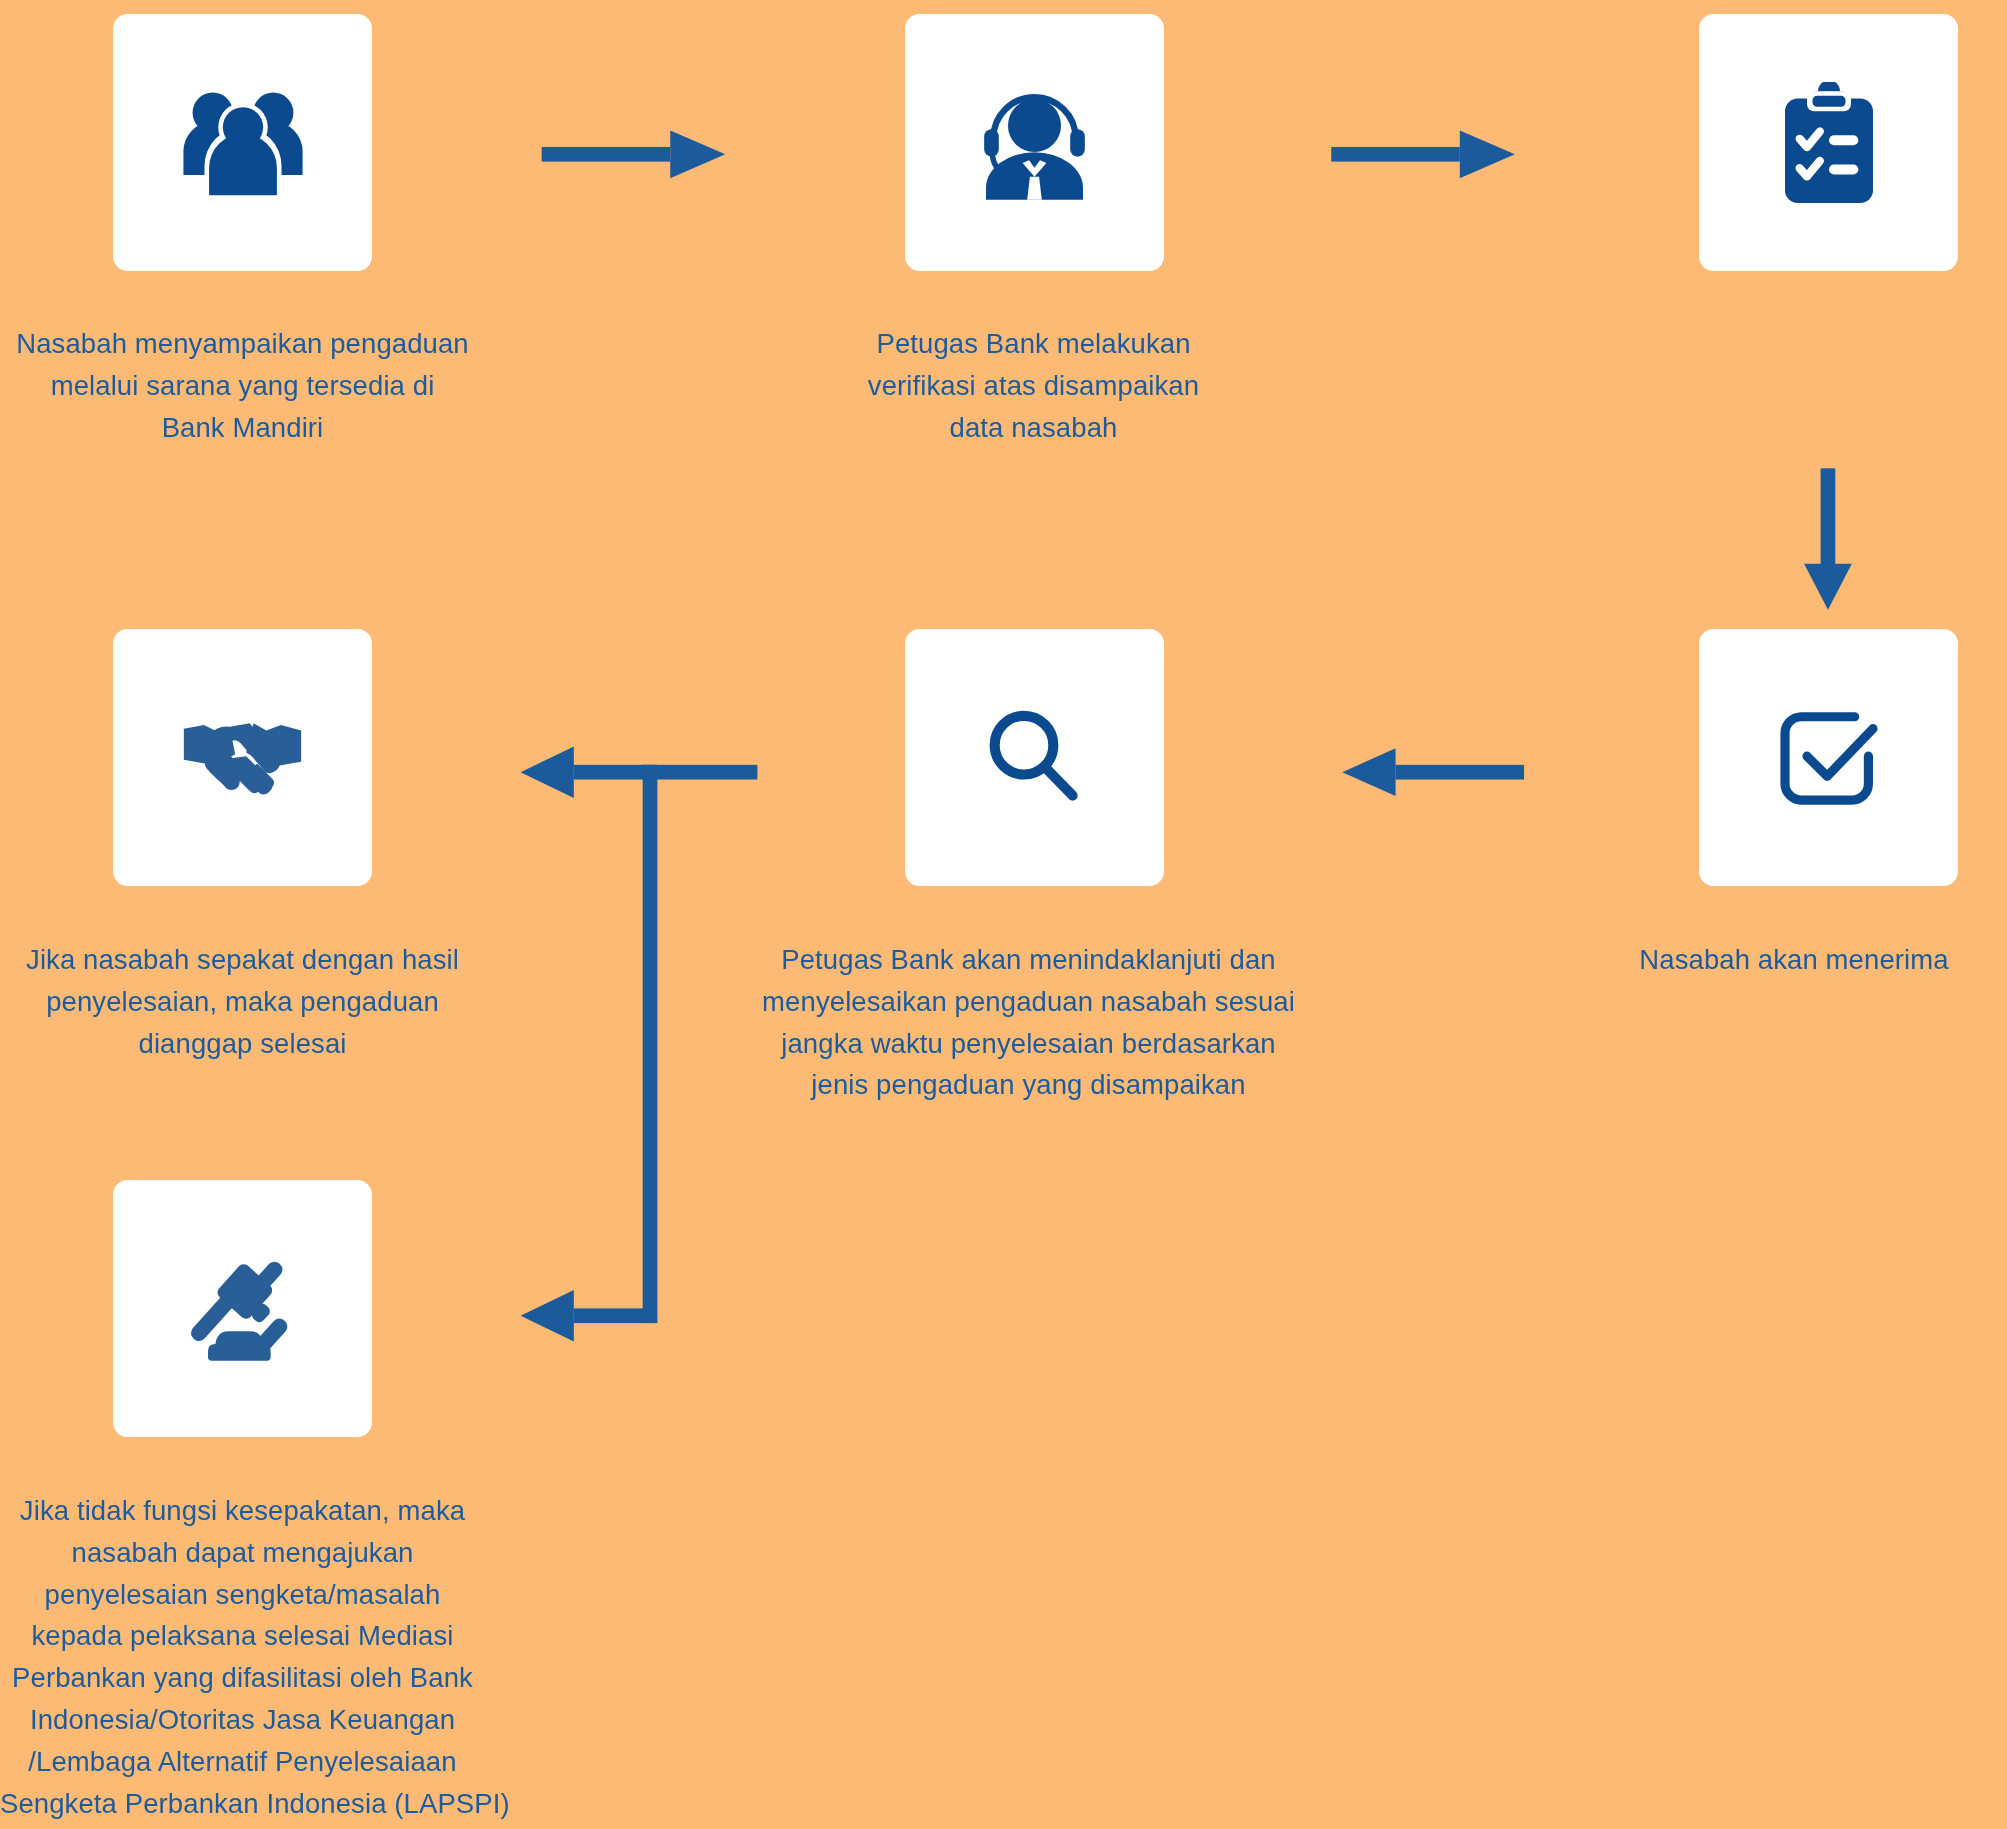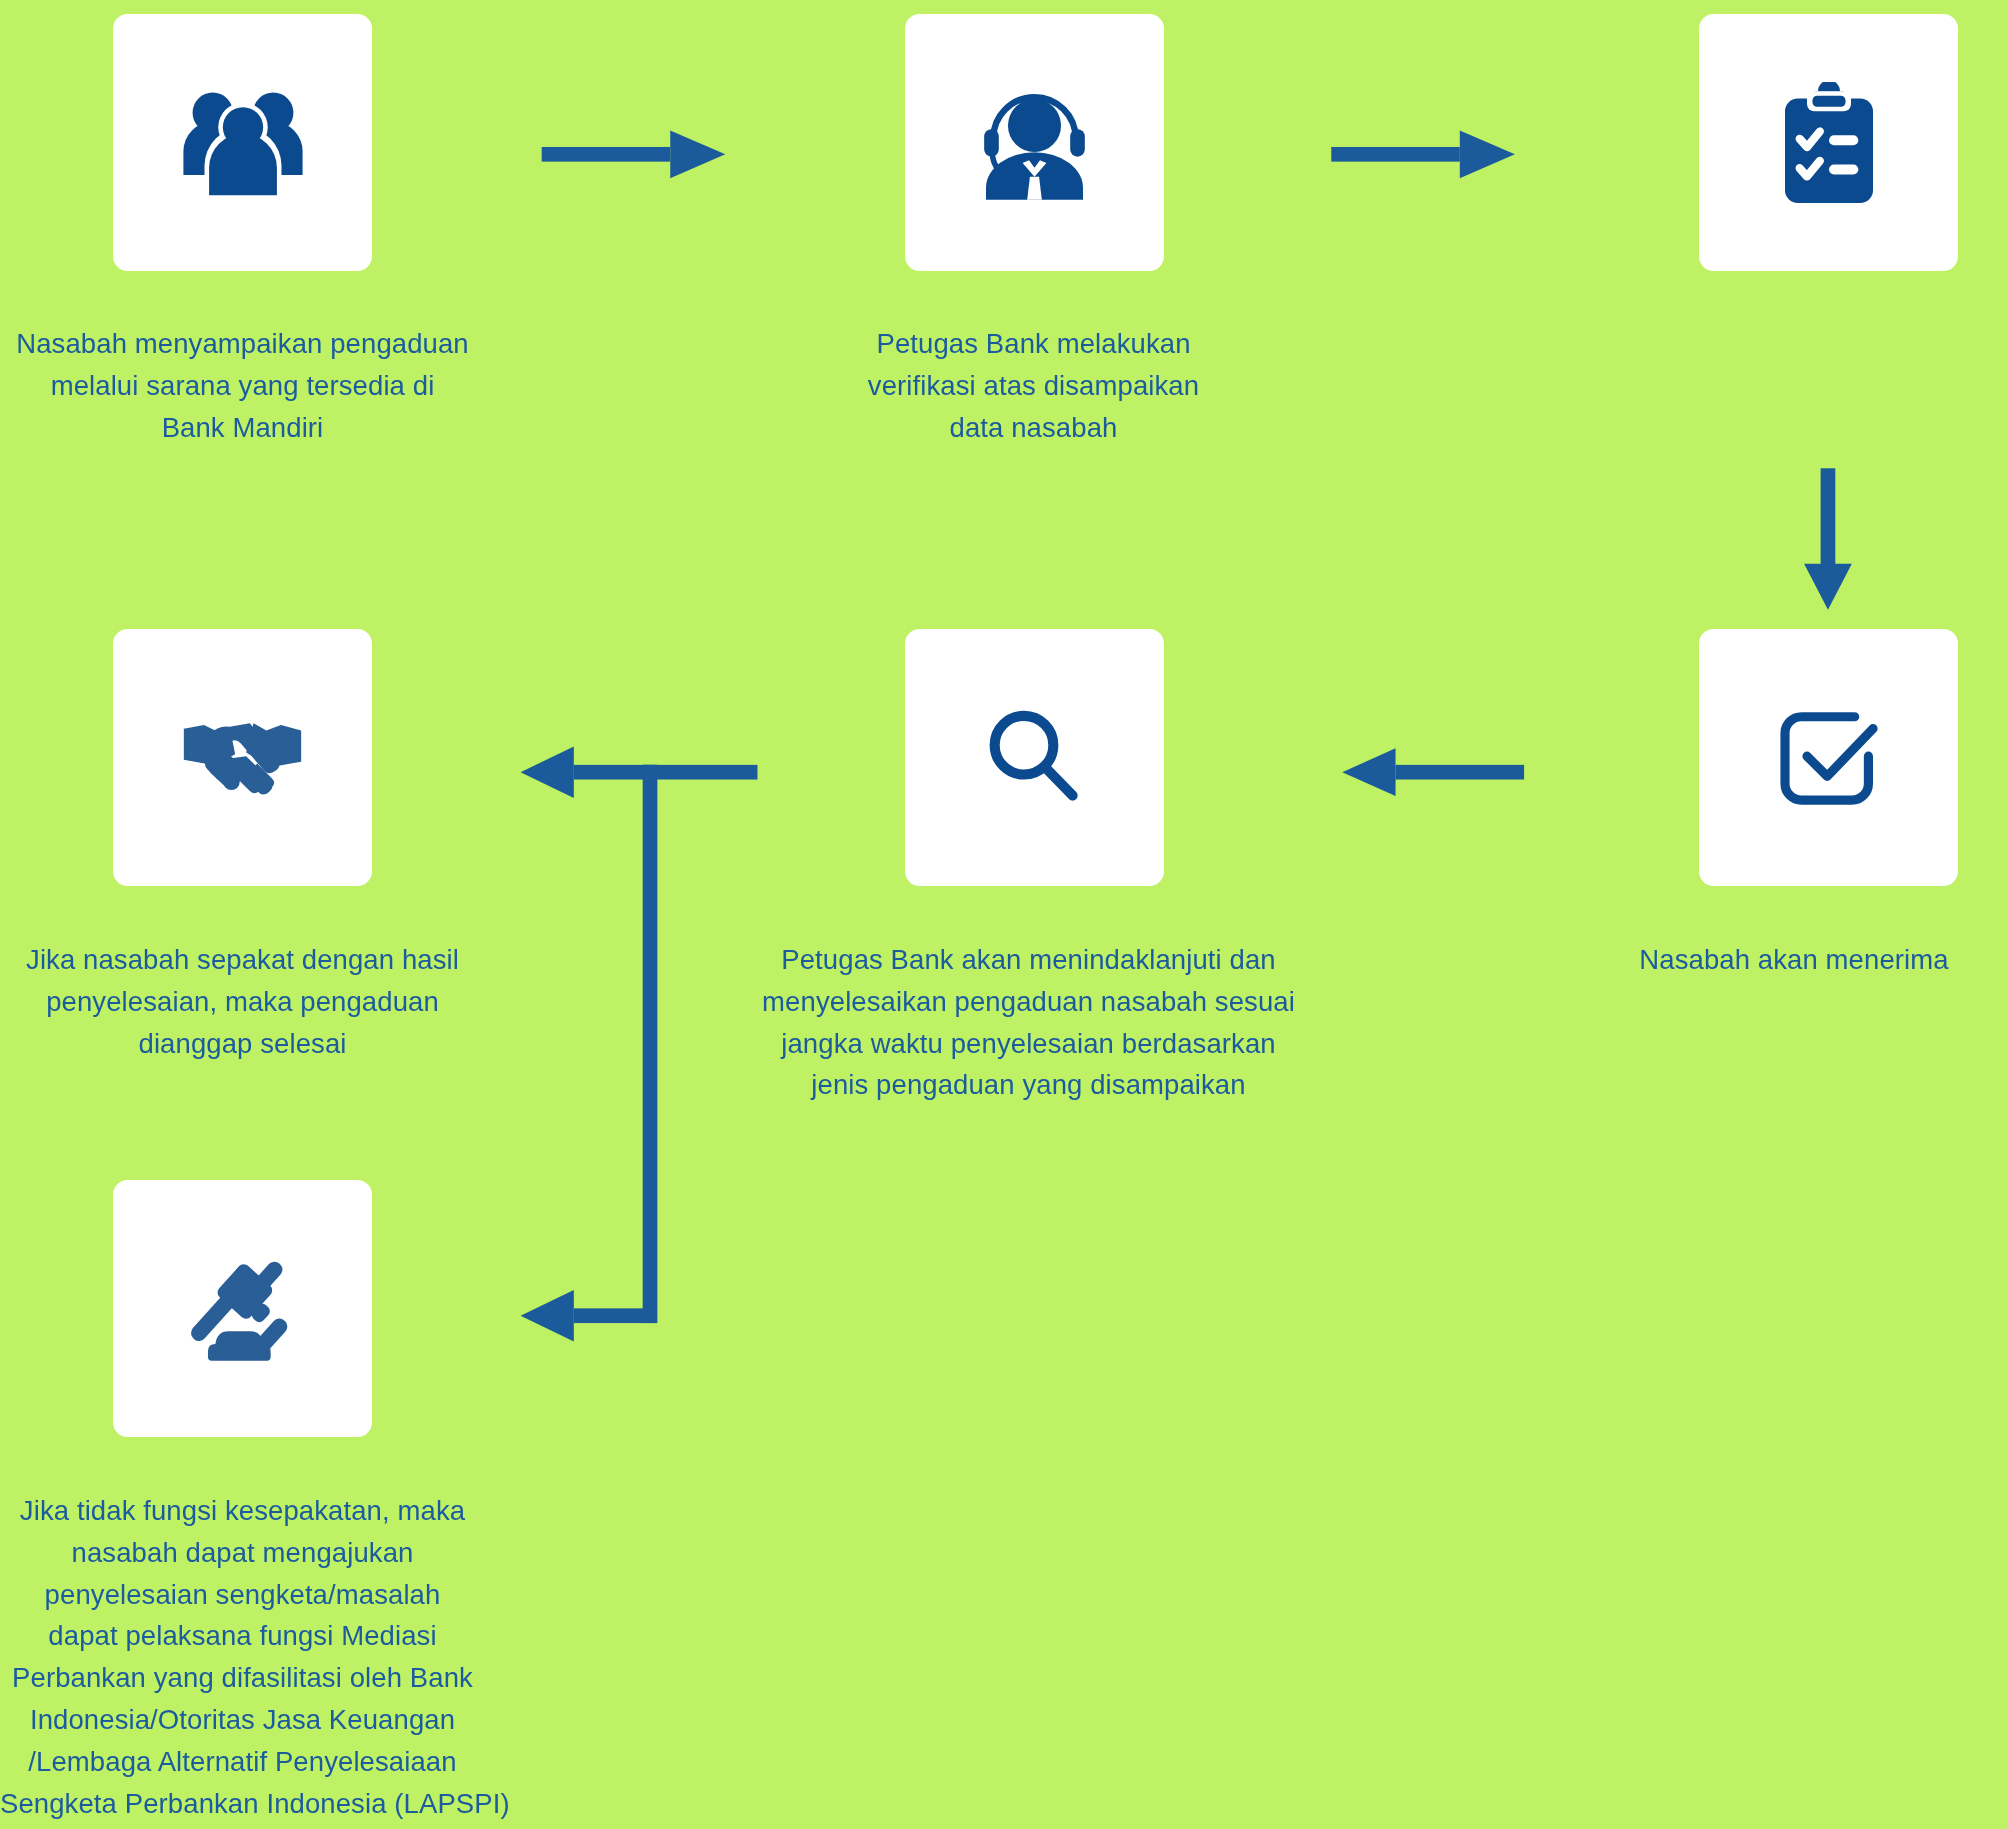--- a/index.html
+++ b/index.html
@@ -5,7 +5,7 @@
   html,body{margin:0;padding:0;background:#000;}
   body{width:2007px;height:1829px;overflow:hidden;
        font-family:"Liberation Sans","DejaVu Sans",sans-serif;}
-  #stage{position:relative;width:2007px;height:1829px;background:#bef264;}
+  #stage{position:relative;width:2007px;height:1829px;background:#fdba74;}
 
   .card{position:absolute;width:259px;height:257px;background:#ffffff;
         border-radius:14.7px;display:flex;align-items:center;justify-content:center;}

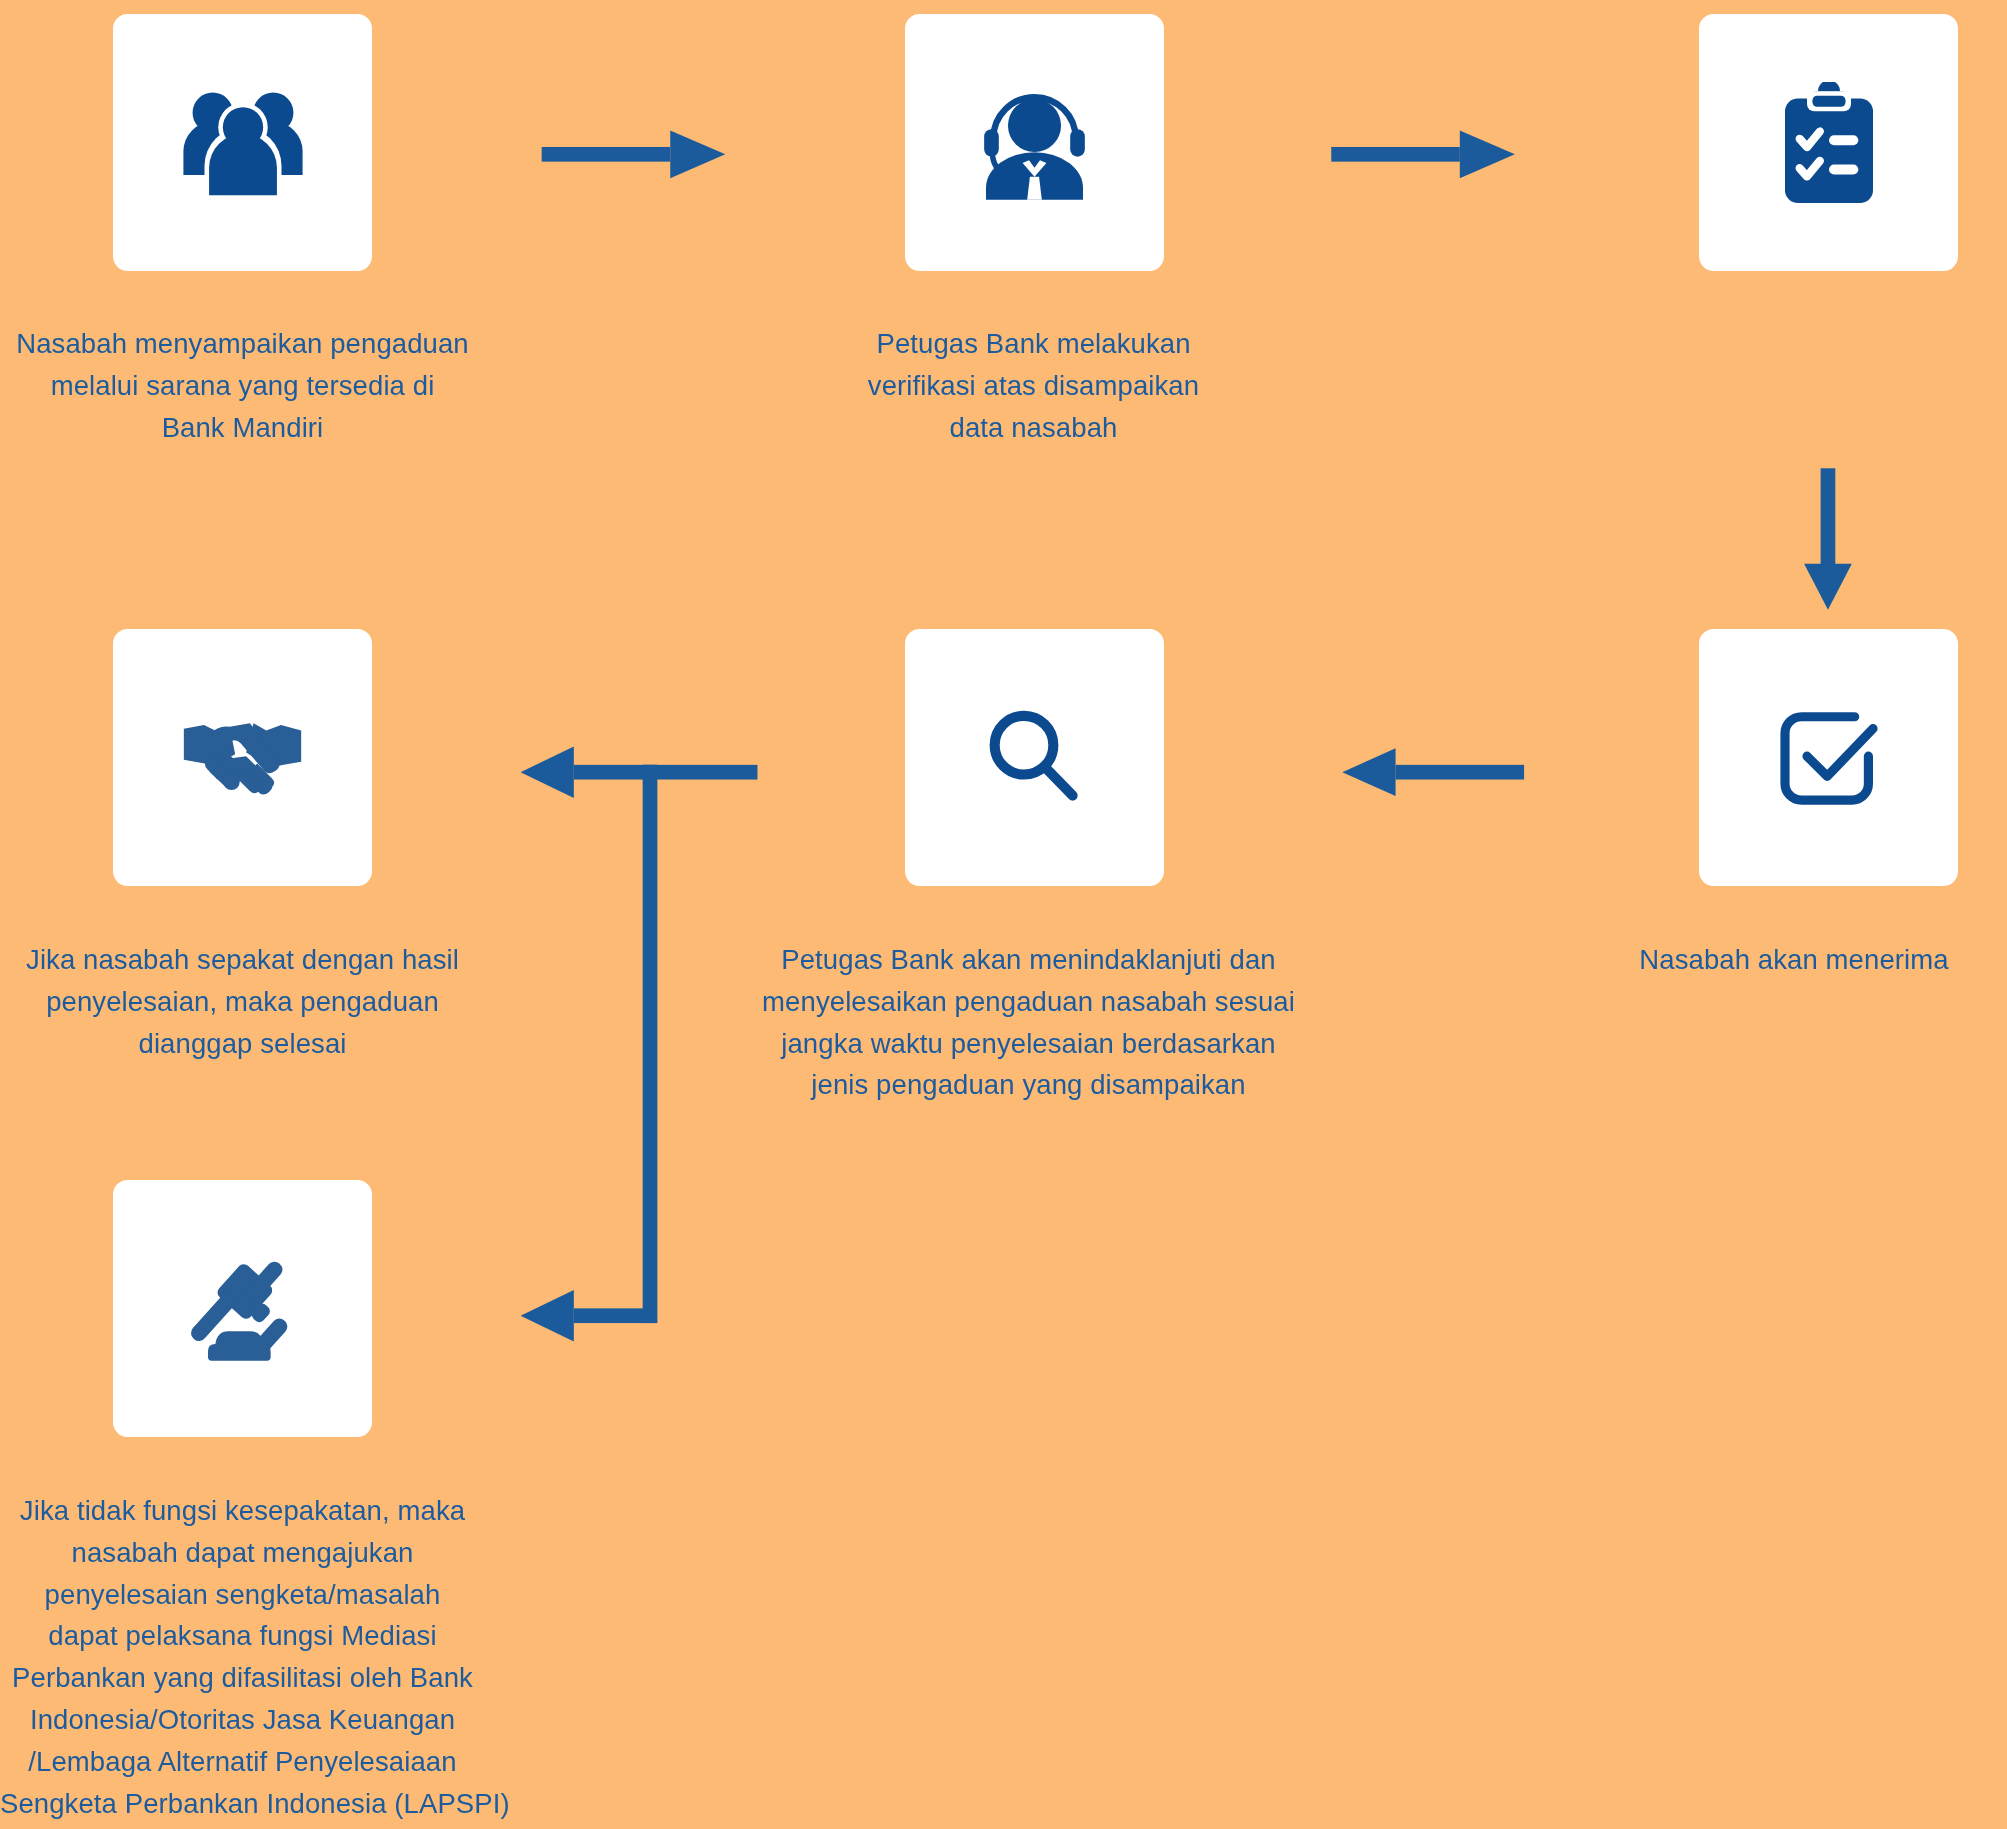--- a/index.html
+++ b/index.html
@@ -218,7 +218,7 @@
     <span>Jika tidak fungsi kesepakatan, maka</span>
     <span>nasabah dapat mengajukan</span>
     <span>penyelesaian sengketa/masalah</span>
-    <span>dapat pelaksana fungsi Mediasi</span>
+    <span>kepada pelaksana selesai Mediasi</span>
     <span>Perbankan yang difasilitasi oleh Bank</span>
     <span>Indonesia/Otoritas Jasa Keuangan</span>
     <span>/Lembaga Alternatif Penyelesaiaan</span>

